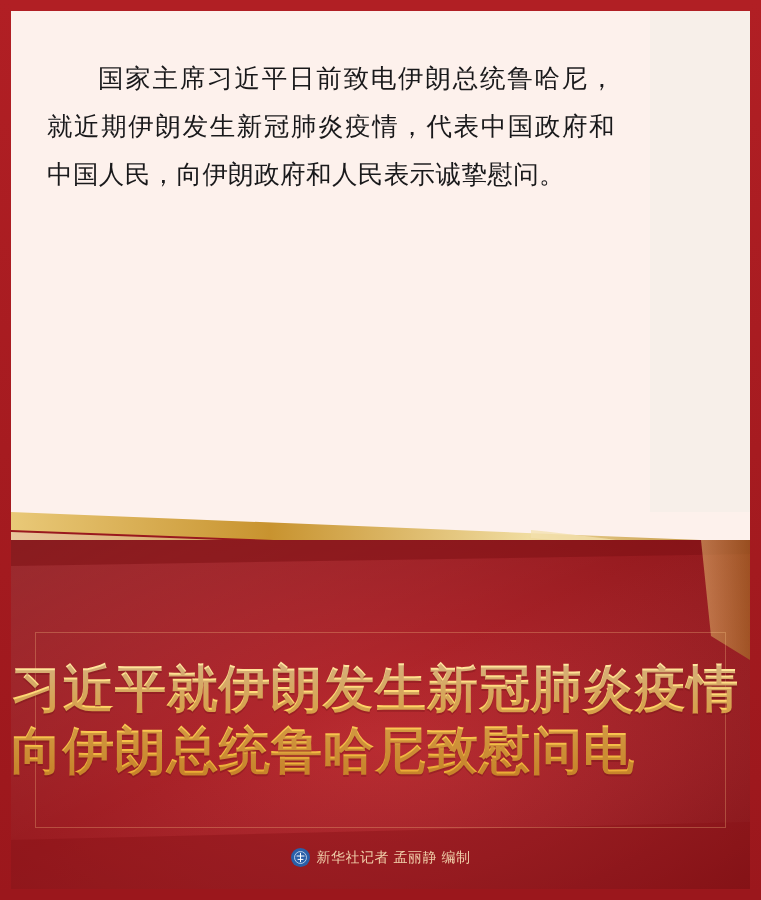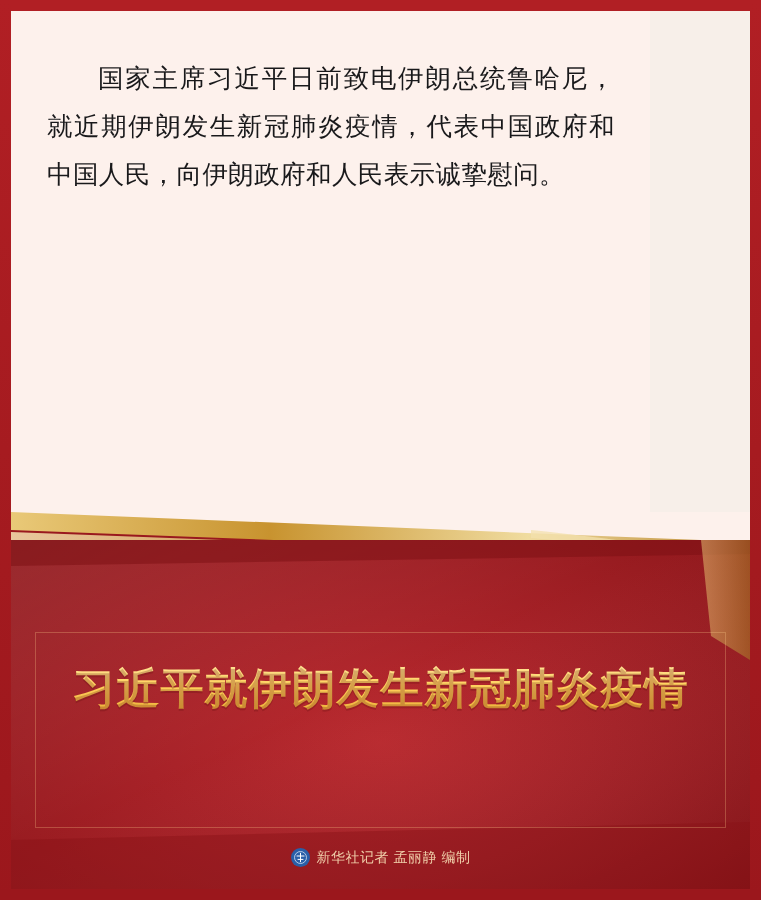--- a/index.html
+++ b/index.html
@@ -109,10 +109,9 @@
     left: 0;
     top: 118px;
     width: 739px;
-    text-align: center;
     font-family: "Liberation Serif", "DejaVu Serif", serif;
     font-weight: bold;
-    font-size: 43px;
+    font-size: 51px;
     line-height: 62px;
     letter-spacing: 1px;
     color: #ffd96b;

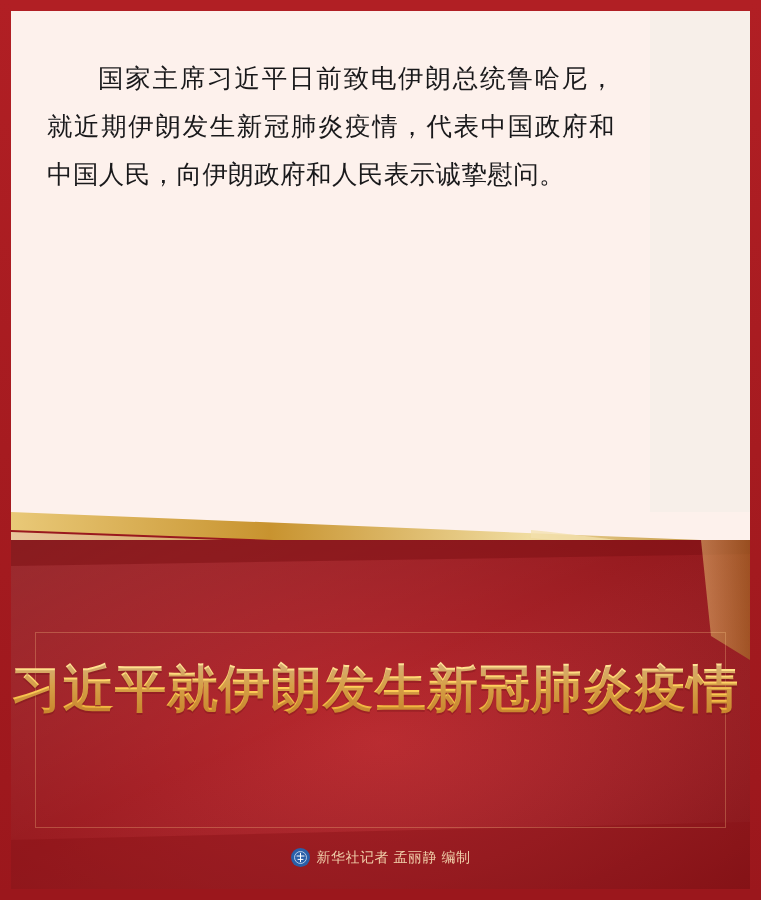--- a/index.html
+++ b/index.html
@@ -215,6 +215,7 @@
 
     <div class="headline">
       <span class="headline-line">习近平就伊朗发生新冠肺炎疫情</span>
+      <span class="headline-line">向伊朗总统鲁哈尼致慰问电</span>
     </div>
 
     <div class="credit">

